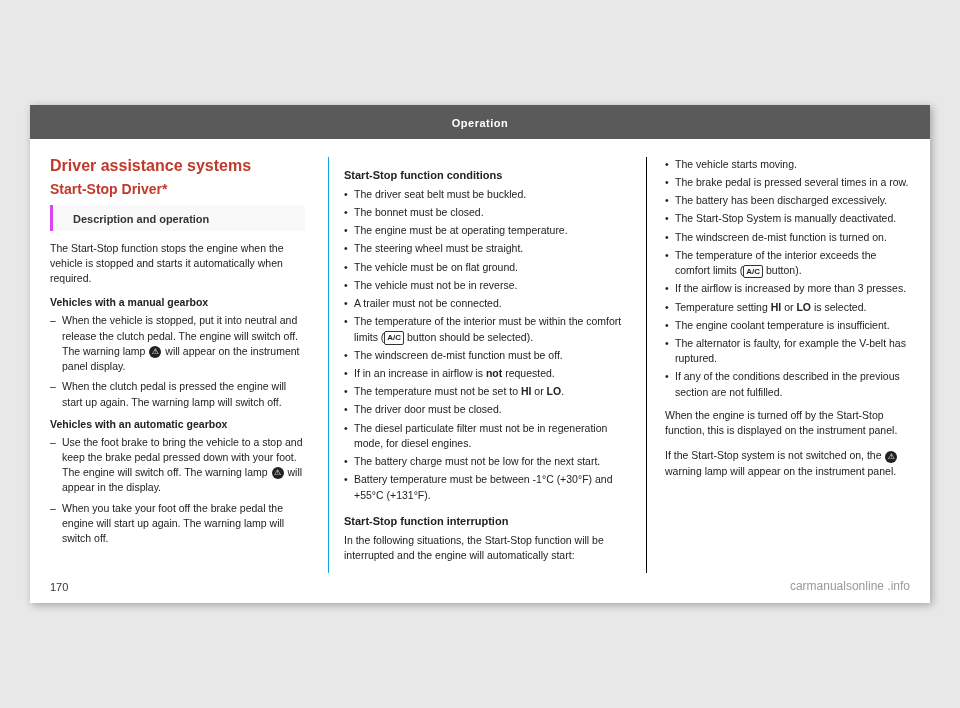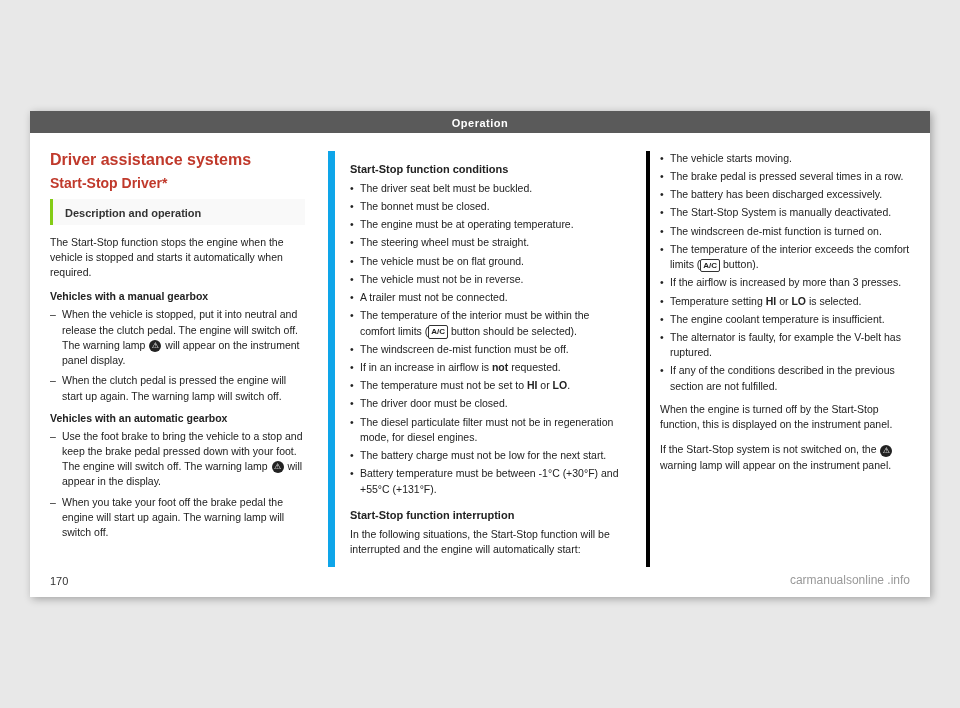--- a/index.html
+++ b/index.html
@@ -21,7 +21,7 @@
     .header-bar {
       background: #5a5a5a;
       text-align: center;
-      padding: 2px 0;
+      padding: 8px 0;
     }
     .header-bar span {
       color: white;

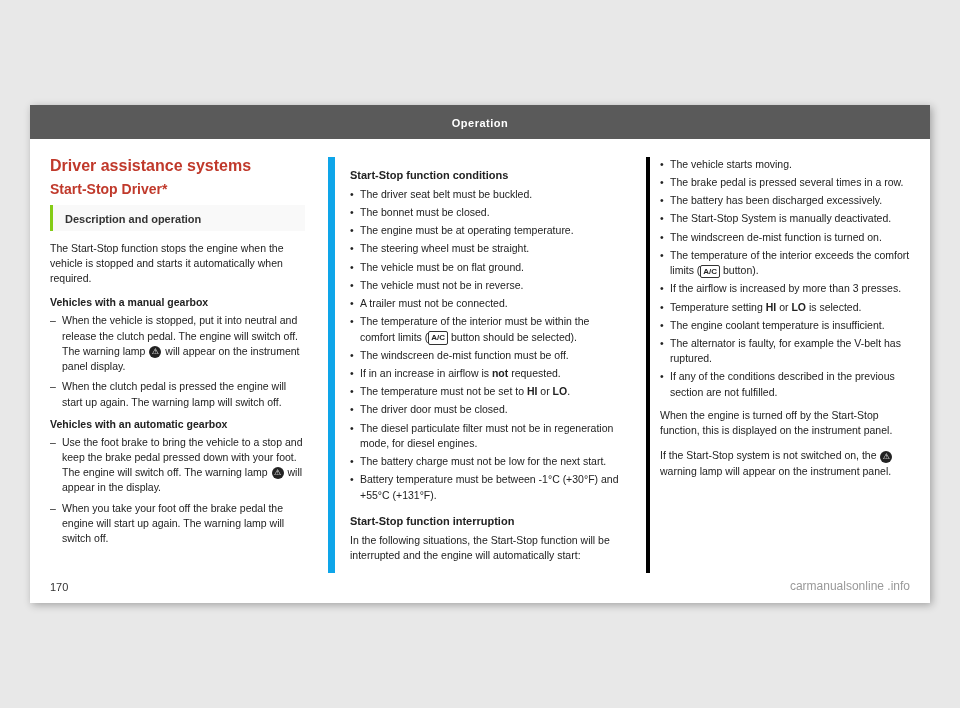--- a/index.html
+++ b/index.html
@@ -47,8 +47,8 @@
     }
     .right-column {
       flex: 1;
-      padding-left: 10px;
-      border-left: 4px solid #000000;
+      padding-left: 18px;
+      border-left: 1px solid #000000;
     }
     .page-title {
       font-size: 16px;

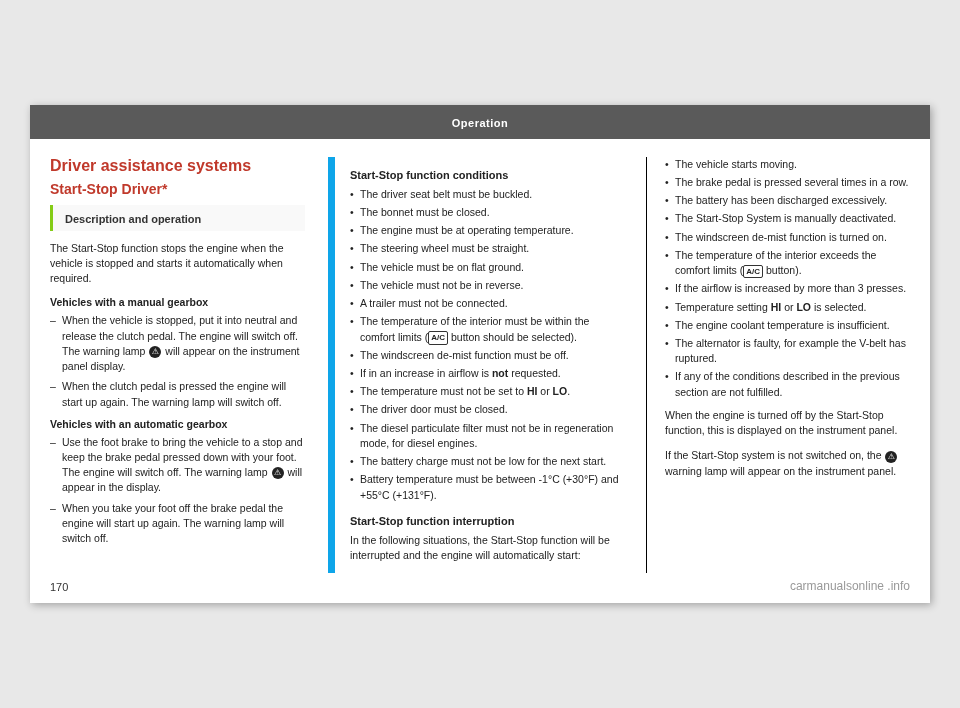--- a/index.html
+++ b/index.html
@@ -43,7 +43,7 @@
       width: 310px;
       flex-shrink: 0;
       padding: 0 15px;
-      border-left: 7px solid #0ea5e9;
+      border-left: 1px solid #0ea5e9;
     }
     .right-column {
       flex: 1;

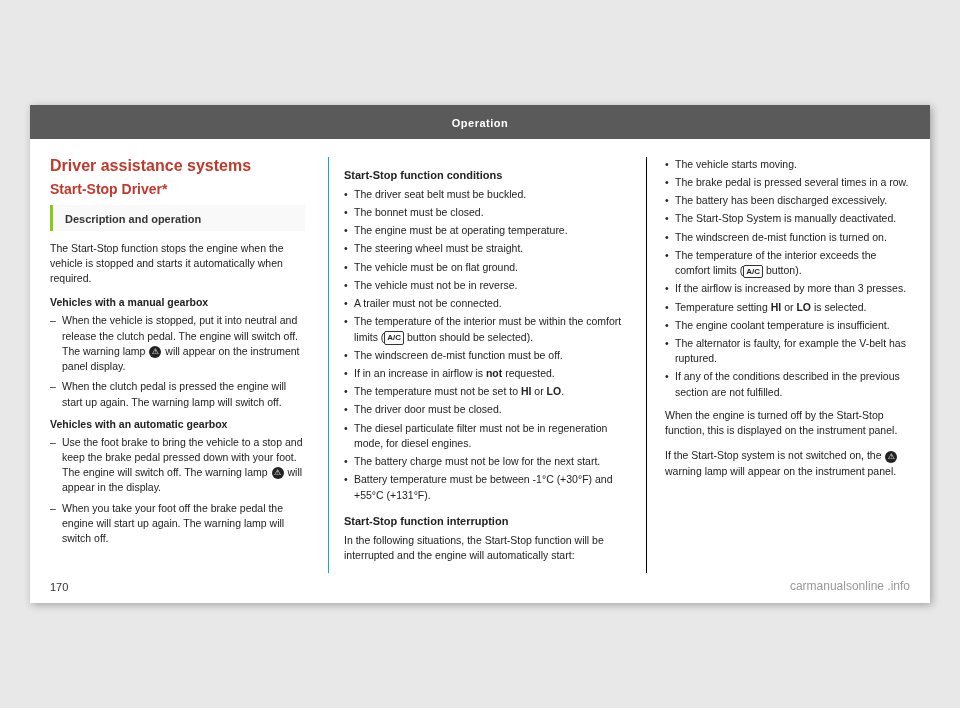--- a/index.html
+++ b/index.html
@@ -63,8 +63,8 @@
       margin-bottom: 8px;
     }
     .description-box {
-      border-left: 3px solid #84cc16;
-      padding: 4px 12px;
+      border-left: 3px solid #d946ef;
+      padding: 4px 20px;
       margin-bottom: 10px;
       background: #f9f9f9;
     }

